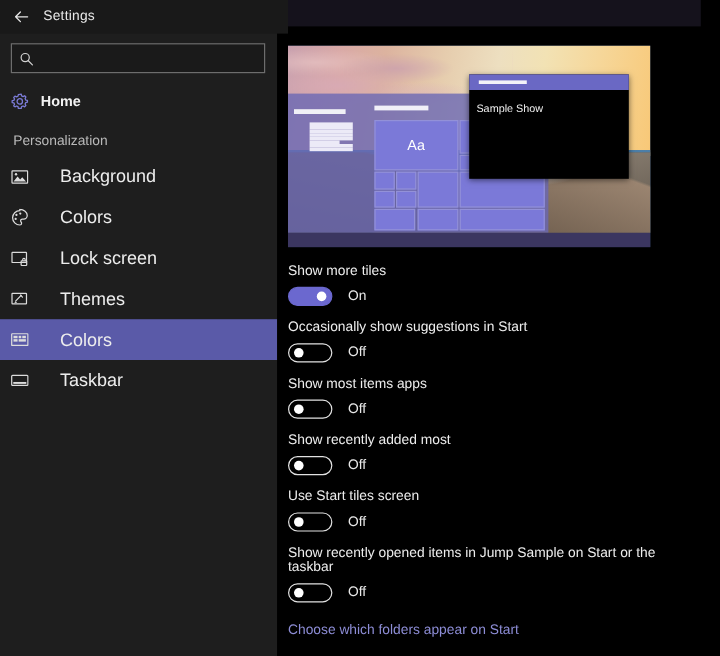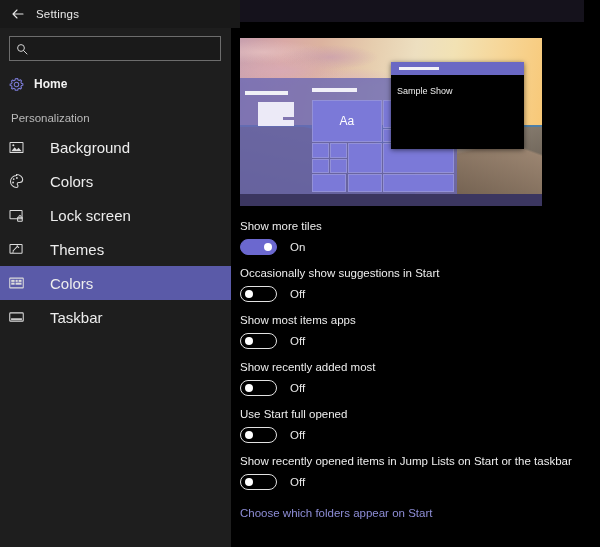--- a/index.html
+++ b/index.html
@@ -551,7 +551,7 @@
         </div>
 
         <div class="setting">
-          <div class="setting-label">Use Start full opened</div>
+          <div class="setting-label">Use Start tiles screen</div>
           <div class="toggle-row">
             <div class="toggle">
               <span class="knob"></span>

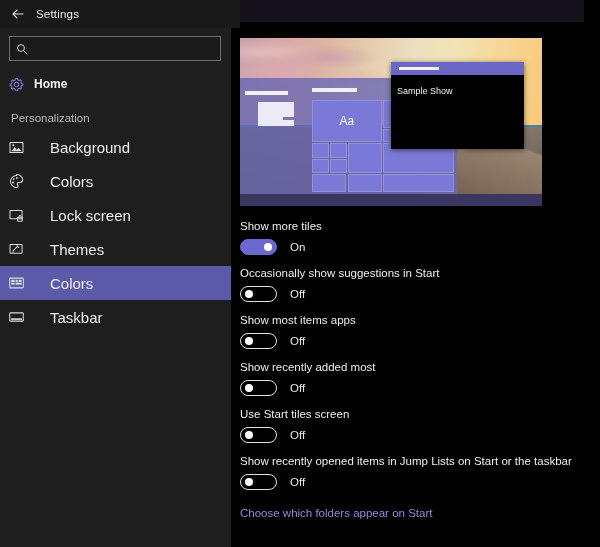--- a/index.html
+++ b/index.html
@@ -561,7 +561,7 @@
         </div>
 
         <div class="setting">
-          <div class="setting-label">Show recently opened items in Jump Lists on Start or the taskbar</div>
+          <div class="setting-label">Show recently opened items in Jump Sample on Start or the taskbar</div>
           <div class="toggle-row">
             <div class="toggle">
               <span class="knob"></span>

